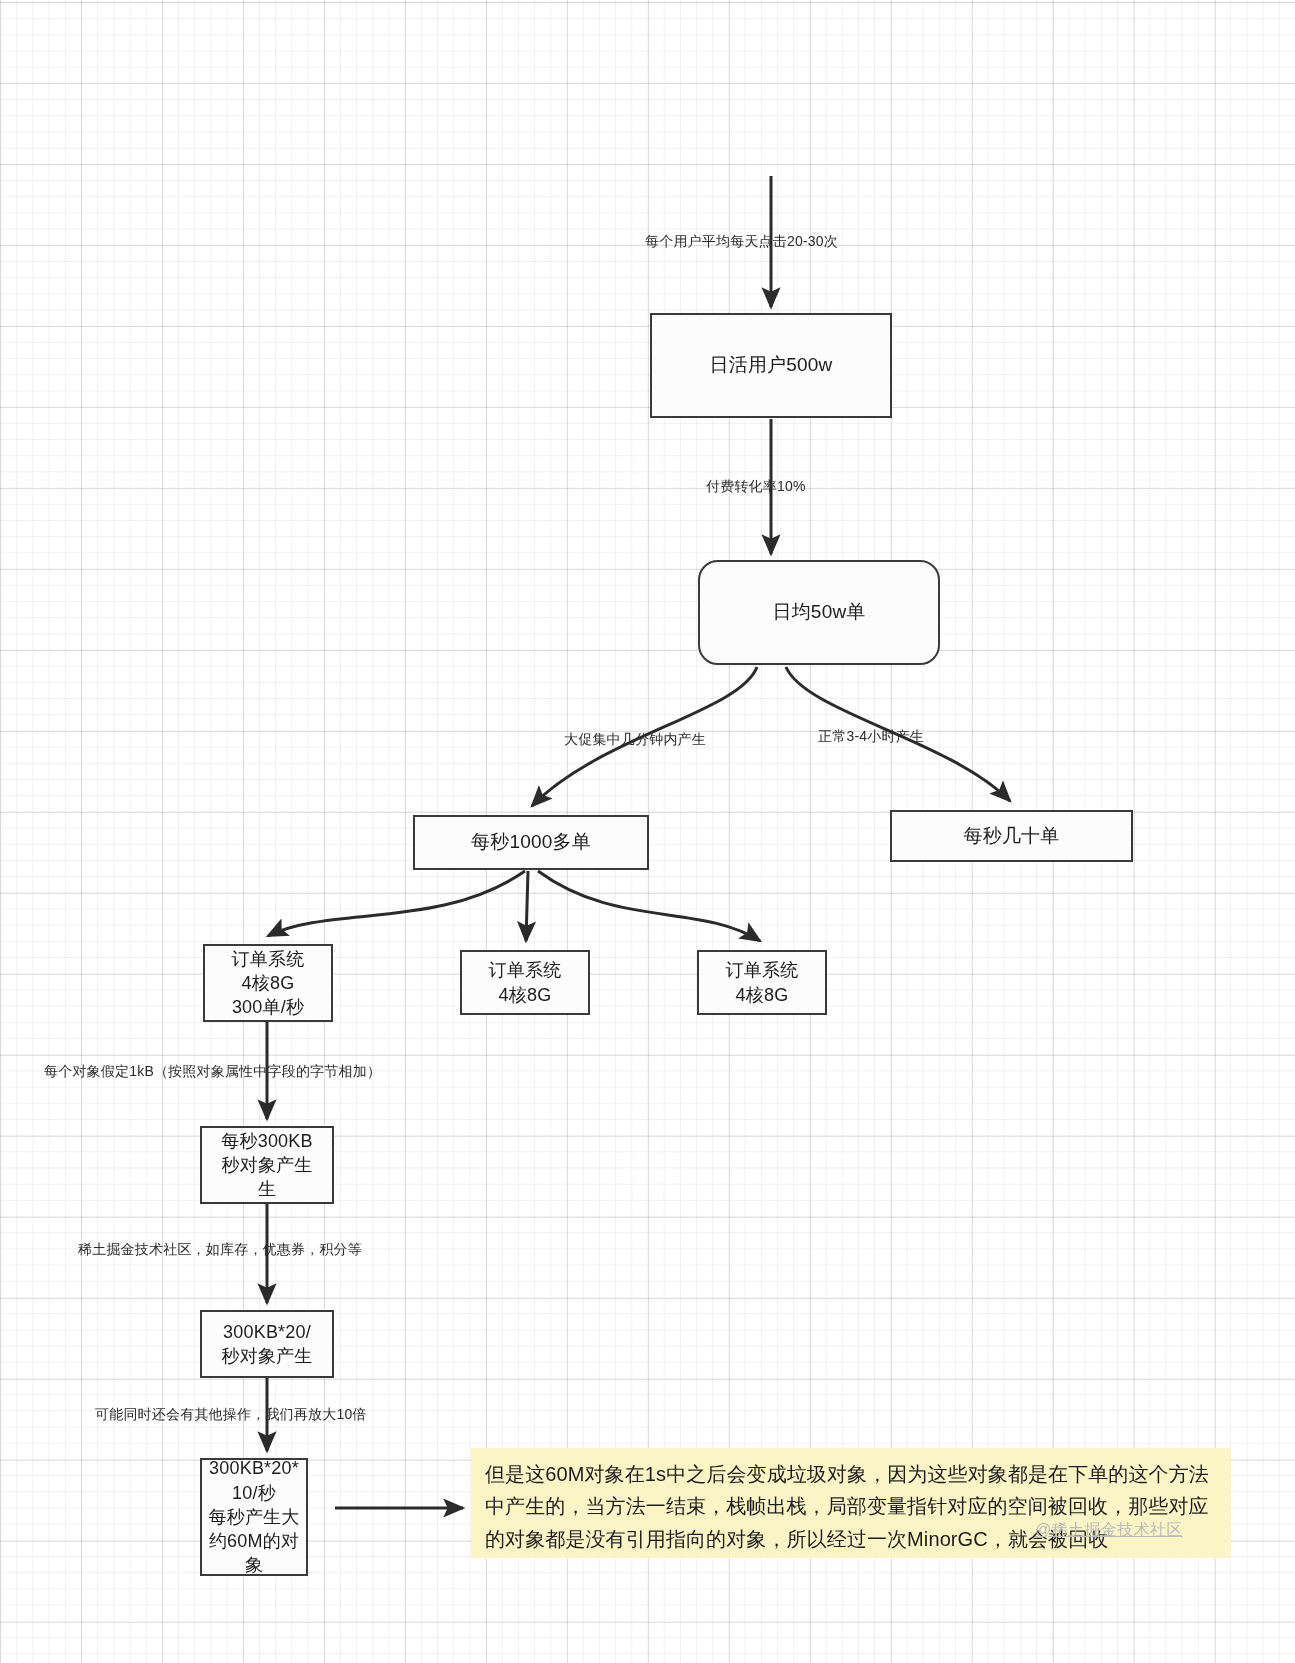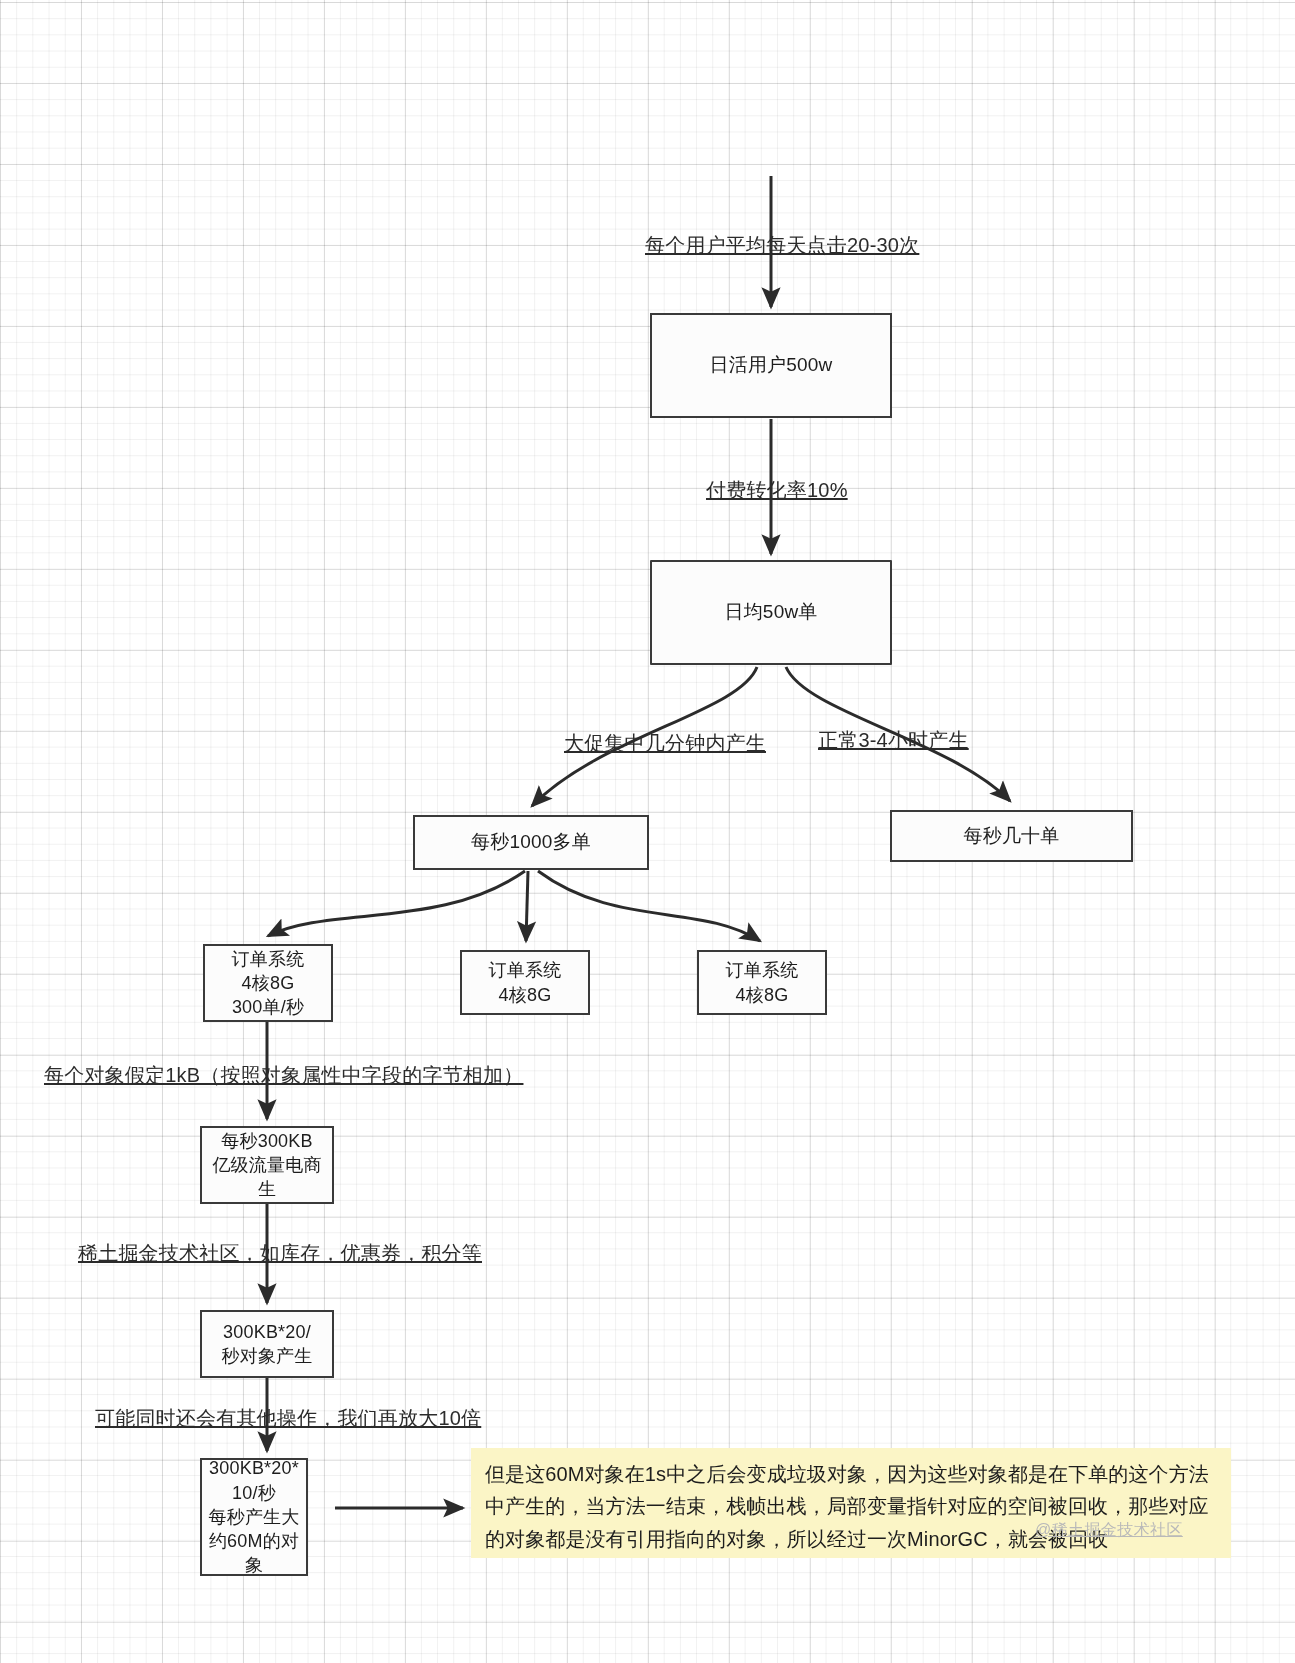--- a/index.html
+++ b/index.html
@@ -51,11 +51,10 @@
   .edge-label {
     position: absolute;
     color: #2b2b2b;
-    font-size: 20px;
+    font-size: 14px;
     line-height: 1.3;
     white-space: nowrap;
     letter-spacing: 0.2px;
-    text-decoration: underline;
   }
   .note {
     position: absolute;

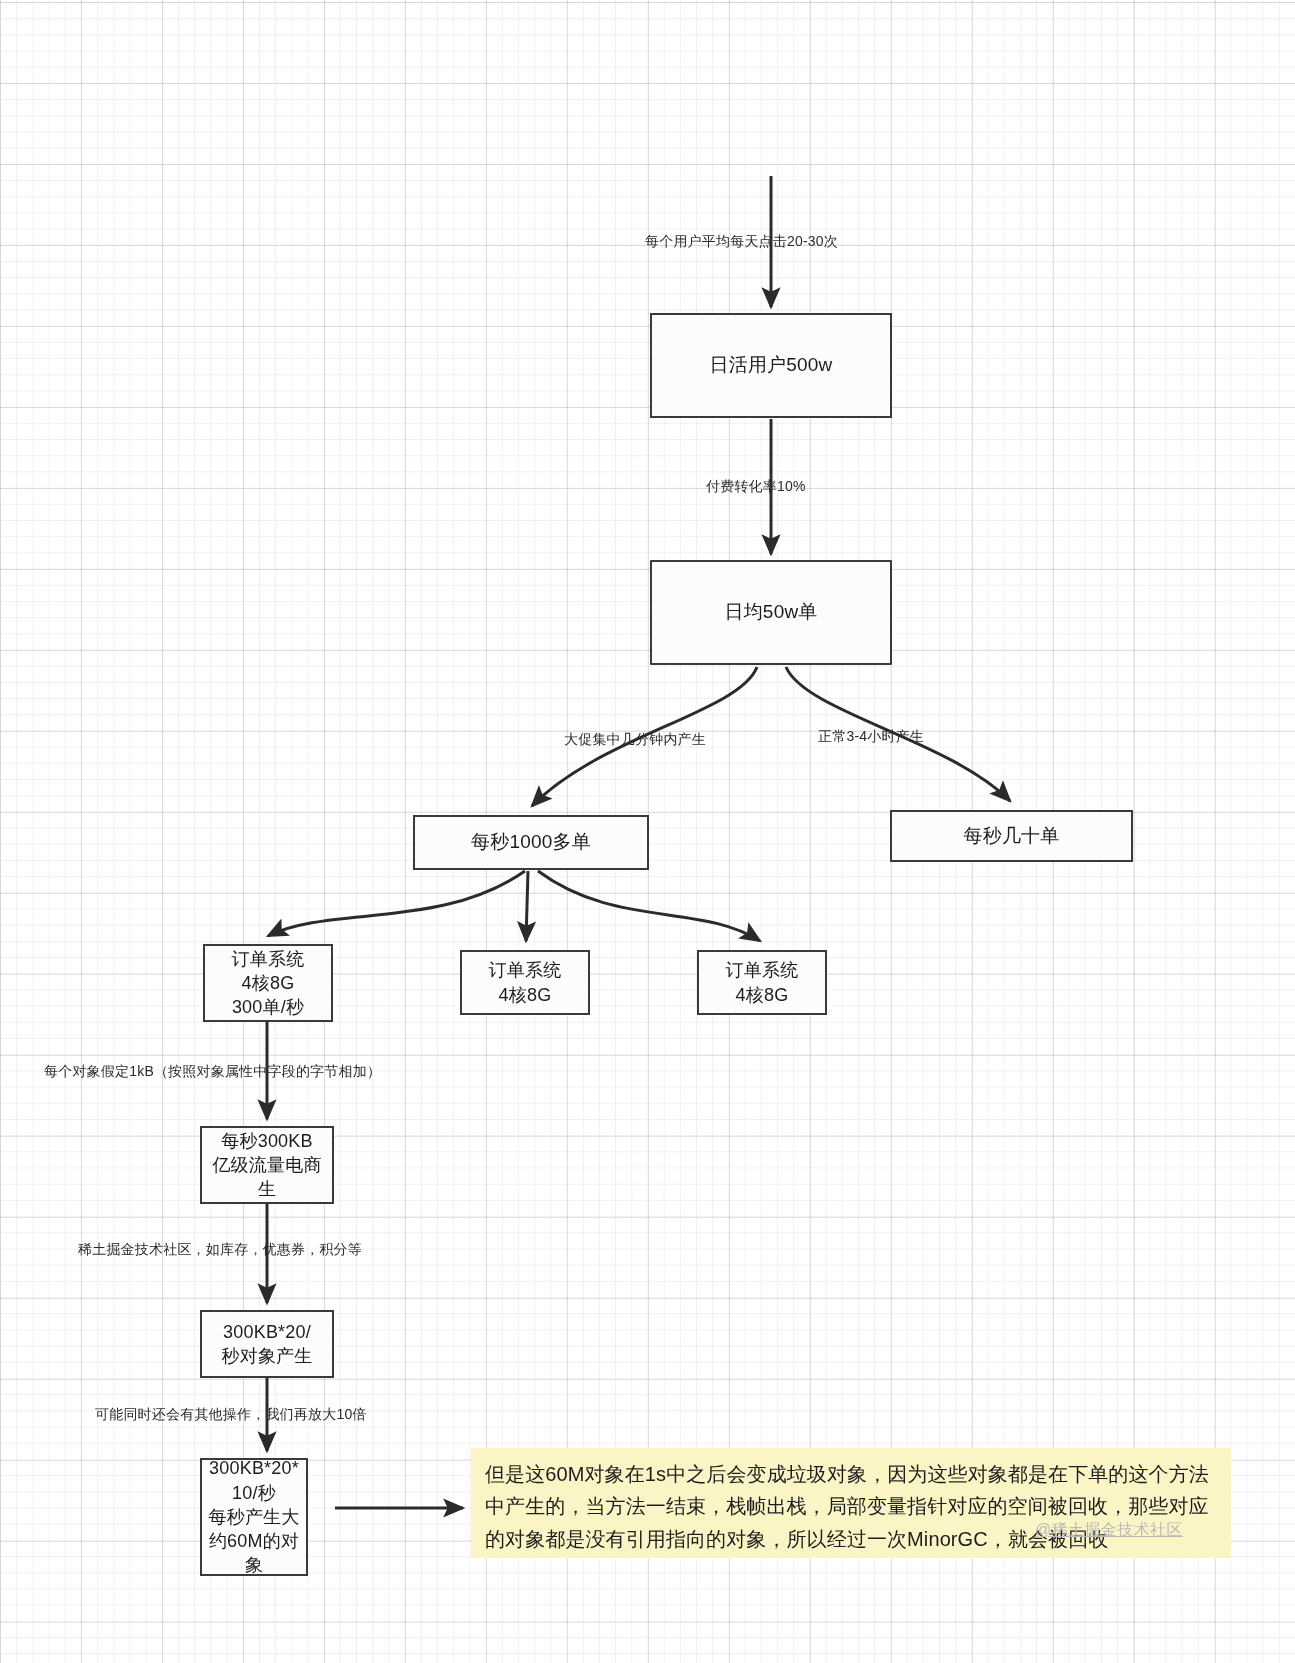--- a/index.html
+++ b/index.html
@@ -46,7 +46,7 @@
     white-space: pre-line;
     letter-spacing: 0.2px;
   }
-  .node.rounded { border-radius: 1px; }
+  .node.rounded { border-radius: 20px; margin-left: 48px; }
   .node.small { font-size: 18px; line-height: 1.35; }
   .edge-label {
     position: absolute;

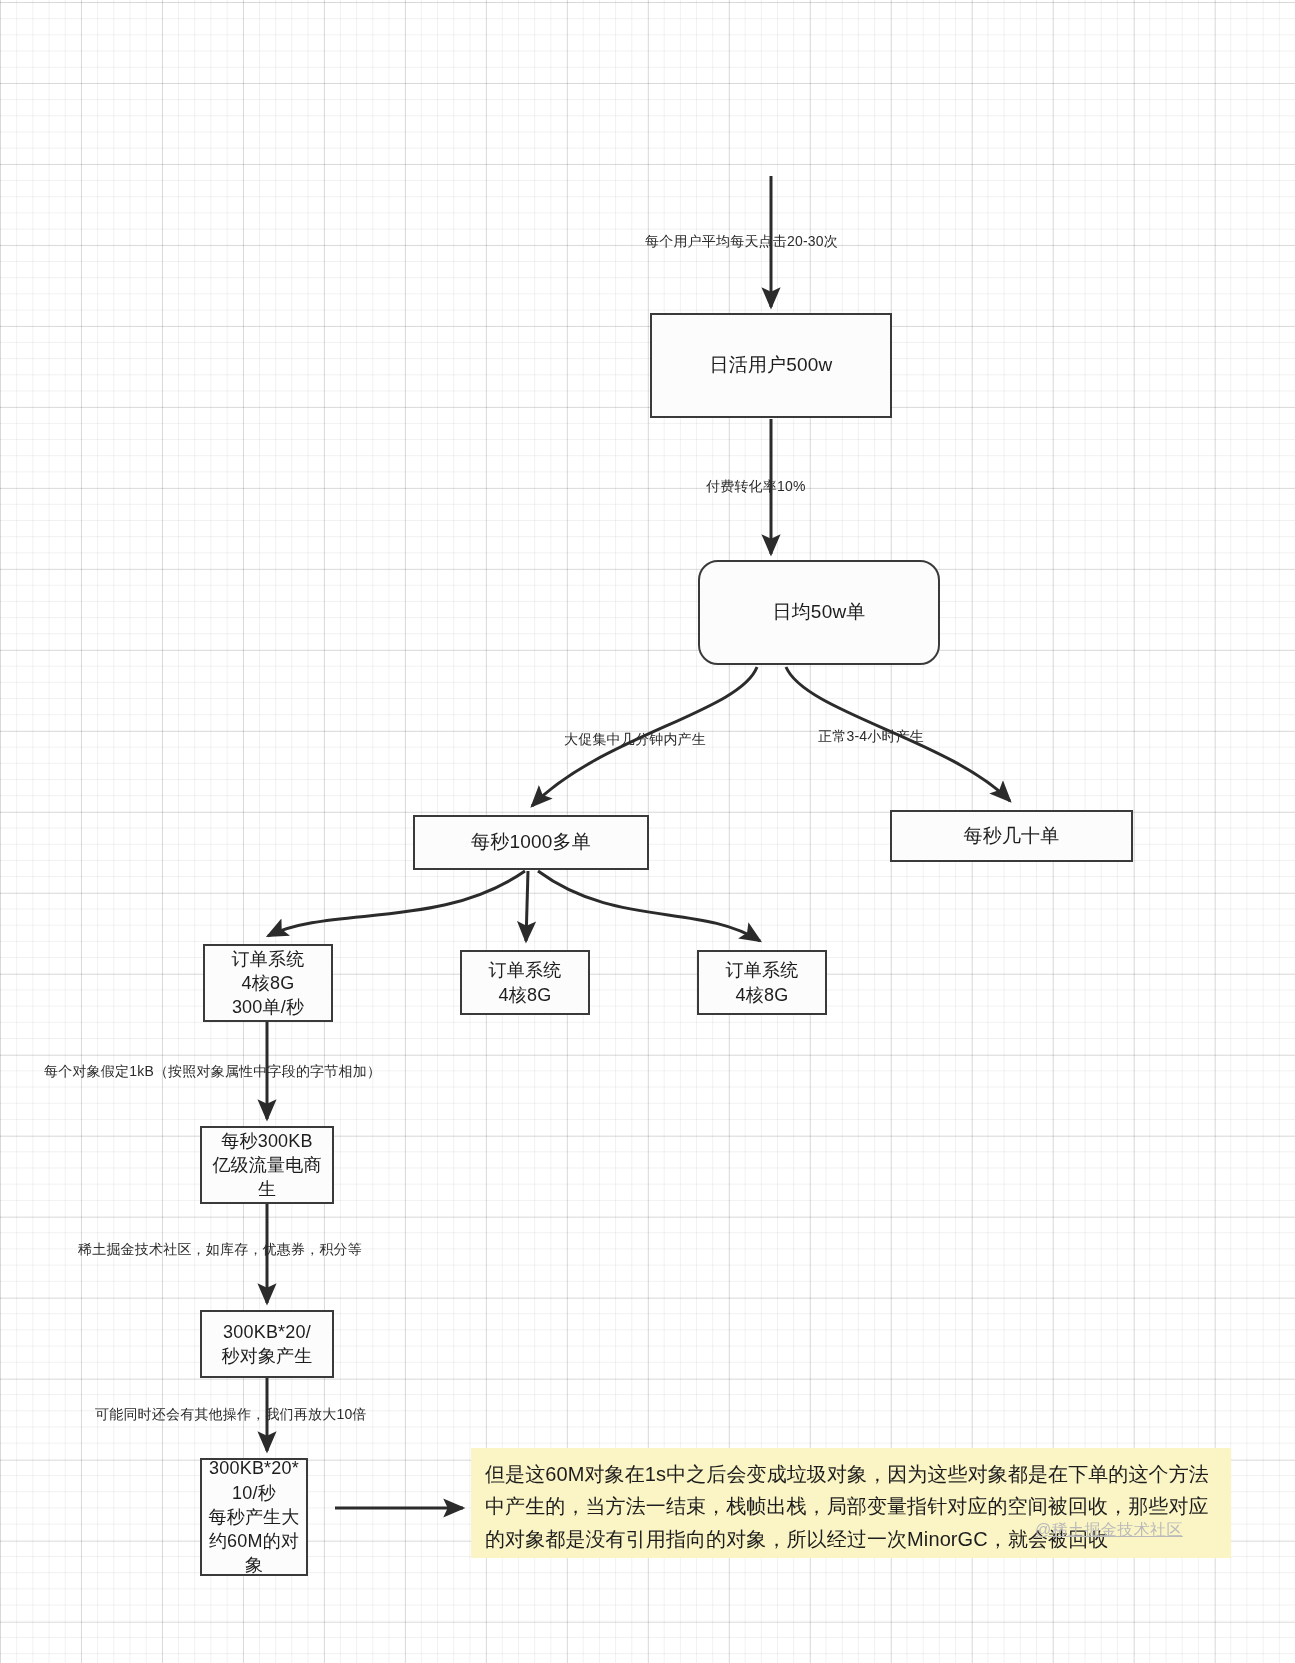--- a/index.html
+++ b/index.html
@@ -122,7 +122,7 @@
 4核8G</div>
 
   <div class="node small" style="left:200px;top:1126px;width:134px;height:78px;">每秒300KB
-亿级流量电商
+秒对象产生
 生</div>
 
   <div class="node small" style="left:200px;top:1310px;width:134px;height:68px;">300KB*20/

